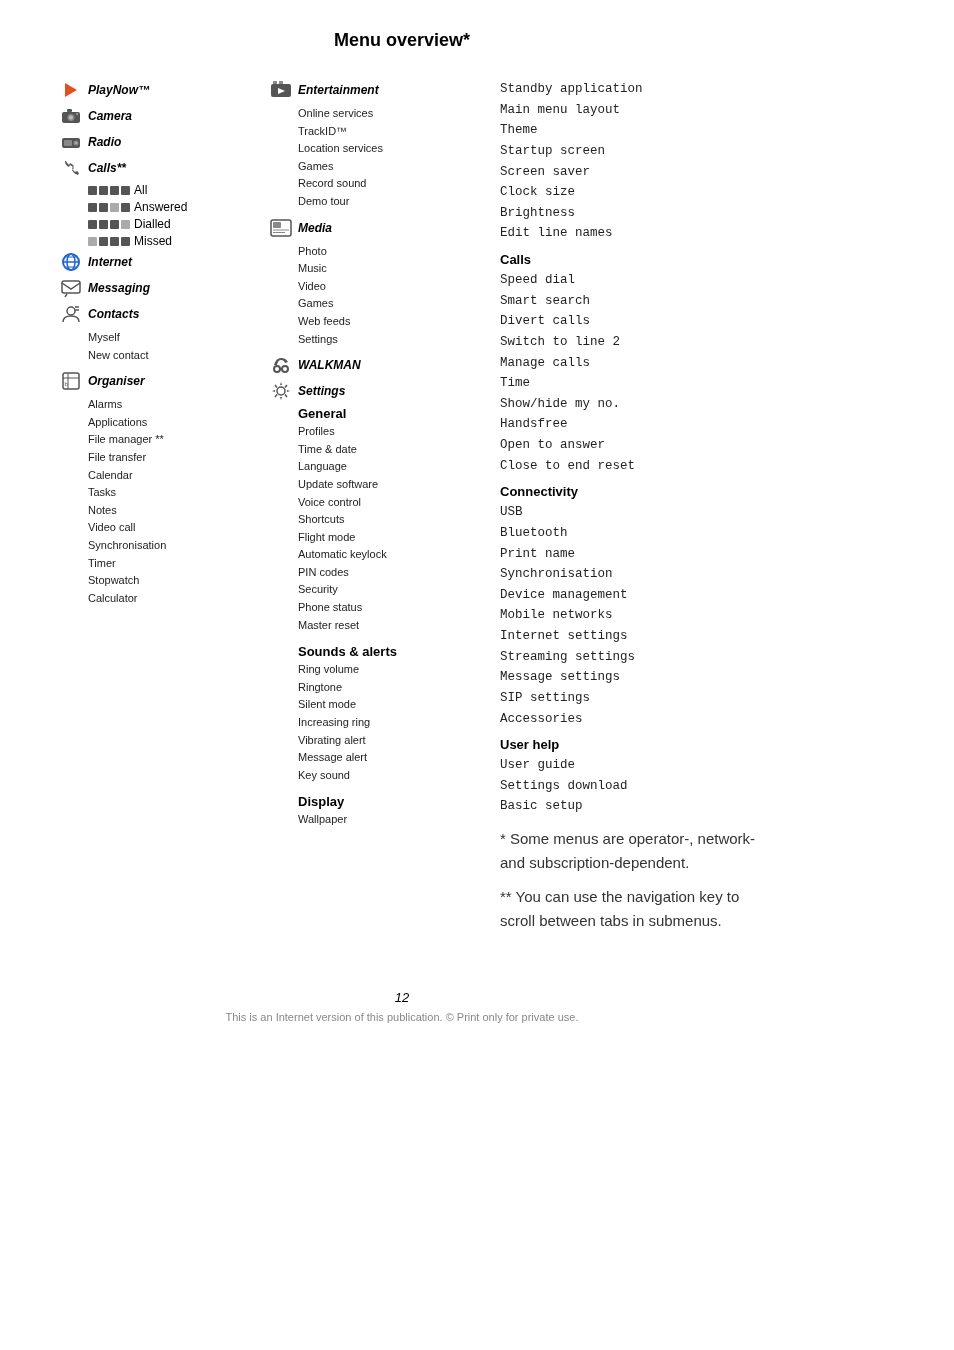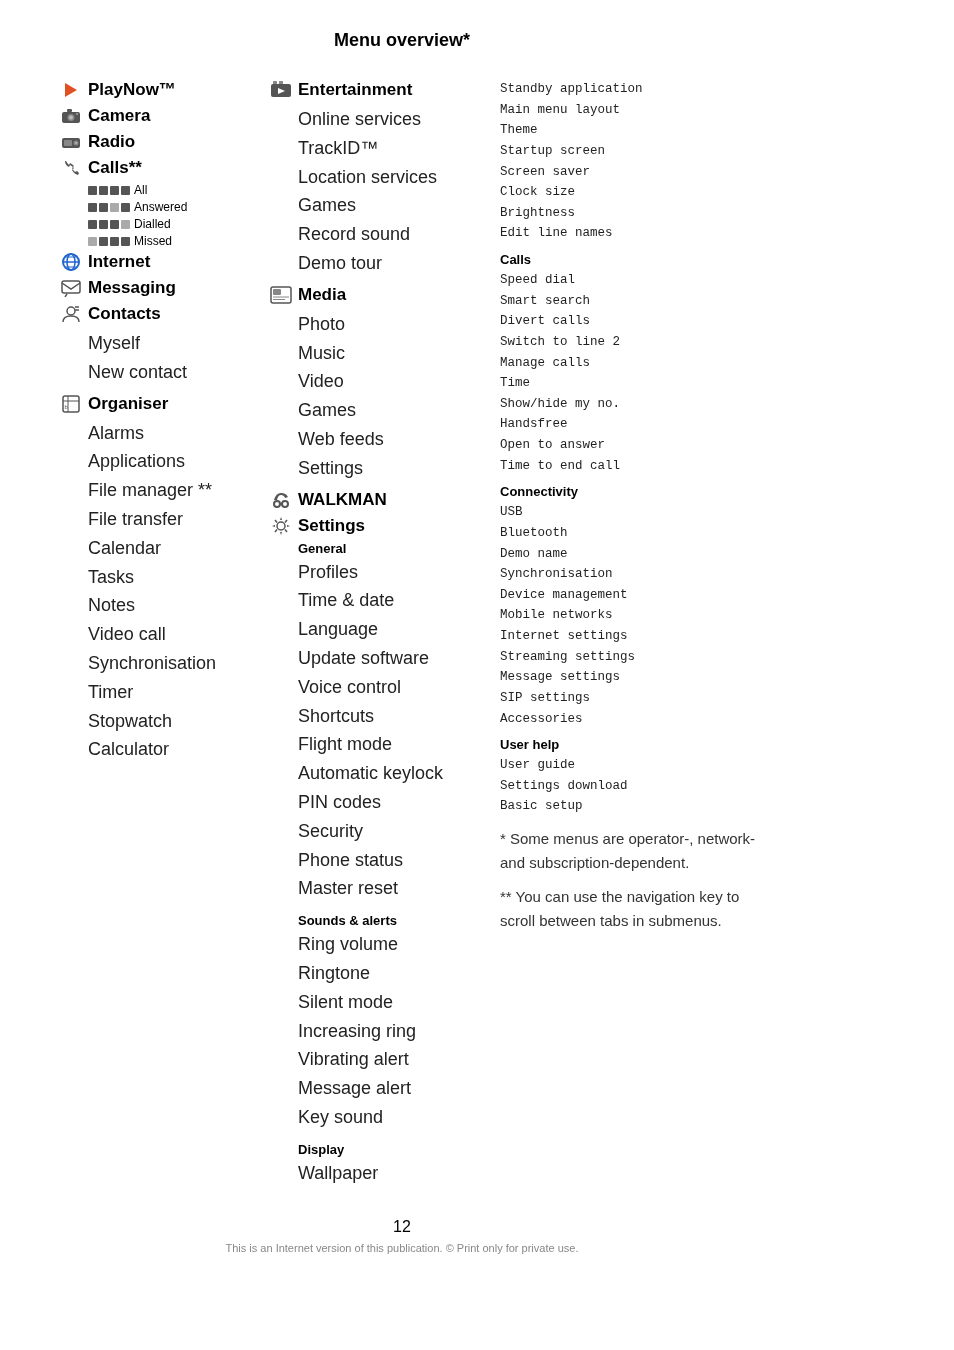--- a/index.html
+++ b/index.html
@@ -47,8 +47,9 @@
       font-size: 14px;
     }
     .menu-item .label {
-      font-size: 17px;
+      font-size: 12px;
       font-weight: bold;
+      font-style: italic;
     }
     .sub-items {
       margin-left: 28px;

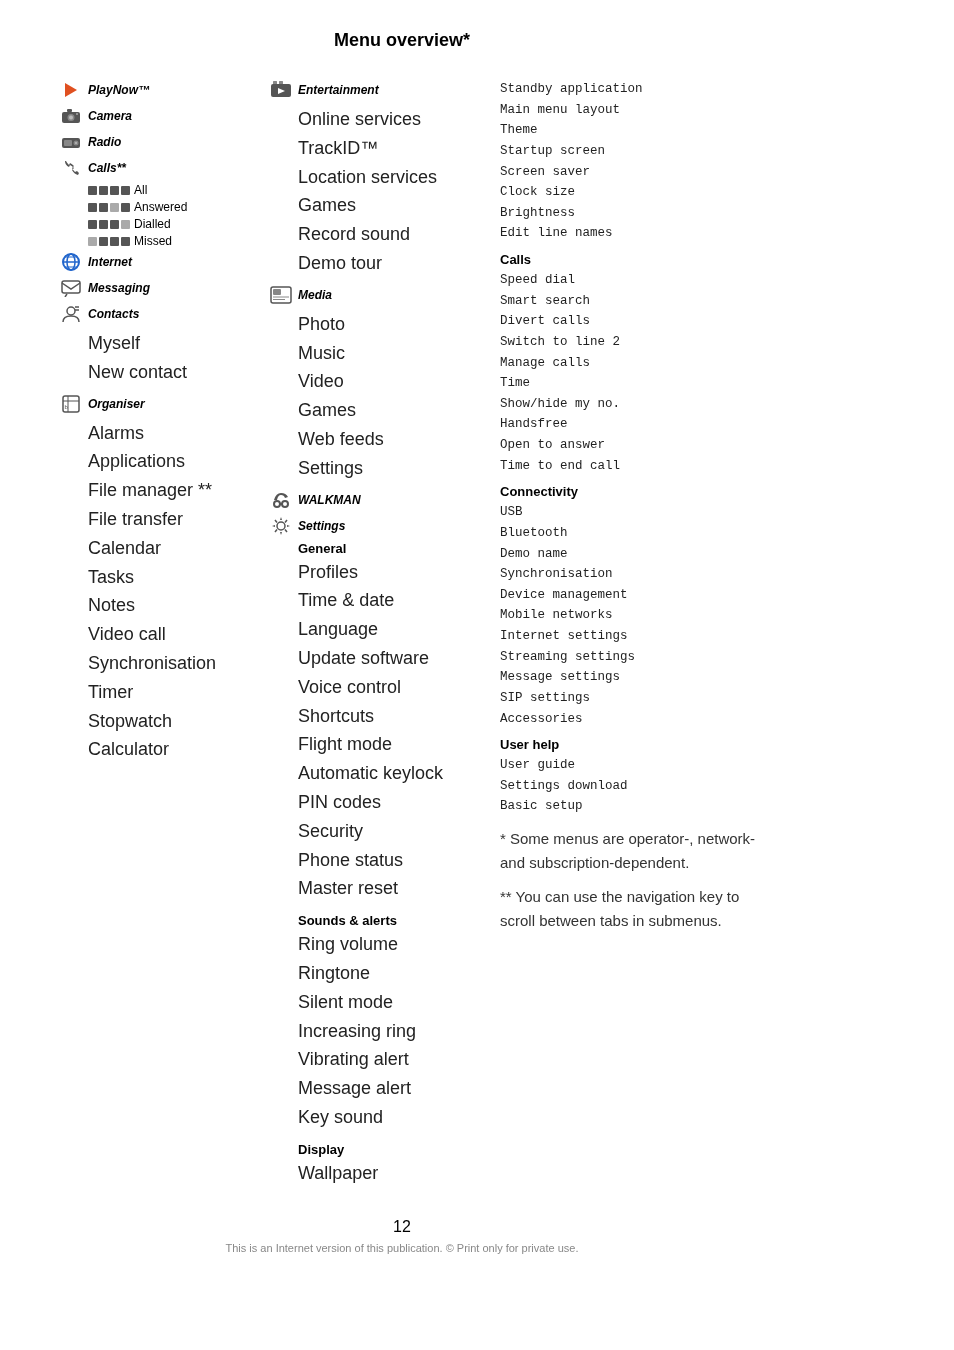--- a/index.html
+++ b/index.html
@@ -56,7 +56,7 @@
       margin-bottom: 6px;
     }
     .sub-item {
-      font-size: 18px;
+      font-size: 11px;
       line-height: 1.6;
       color: #222;
     }

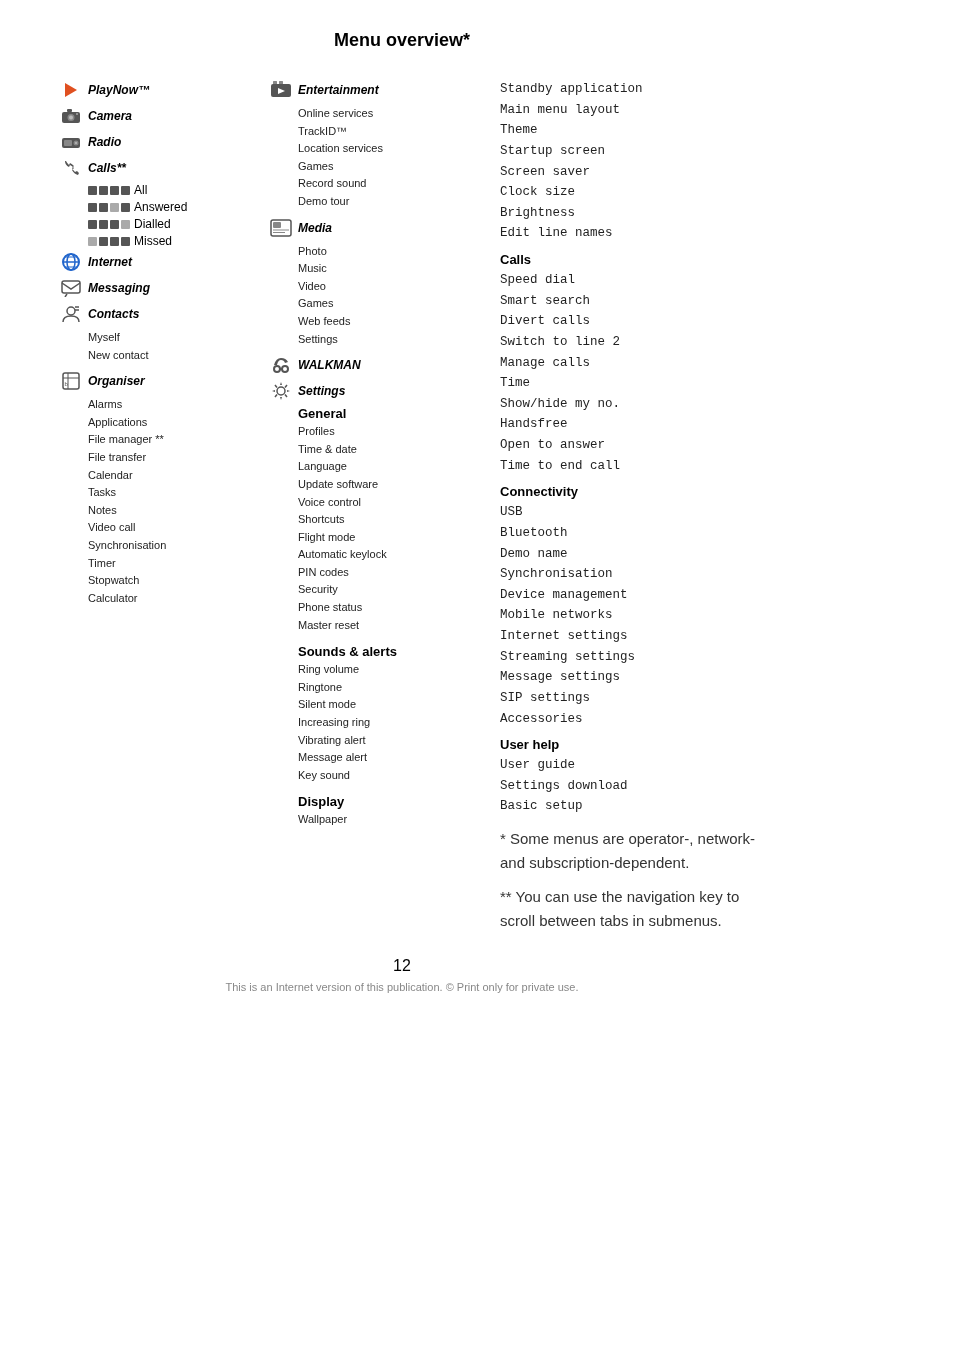--- a/index.html
+++ b/index.html
@@ -406,7 +406,7 @@
       <div class="col3-item">Show/hide my no.</div>
       <div class="col3-item">Handsfree</div>
       <div class="col3-item">Open to answer</div>
-      <div class="col3-item">Time to end call</div>
+      <div class="col3-item">Close to end reset</div>
 
       <div class="section-header">Connectivity</div>
       <div class="col3-item">USB</div>

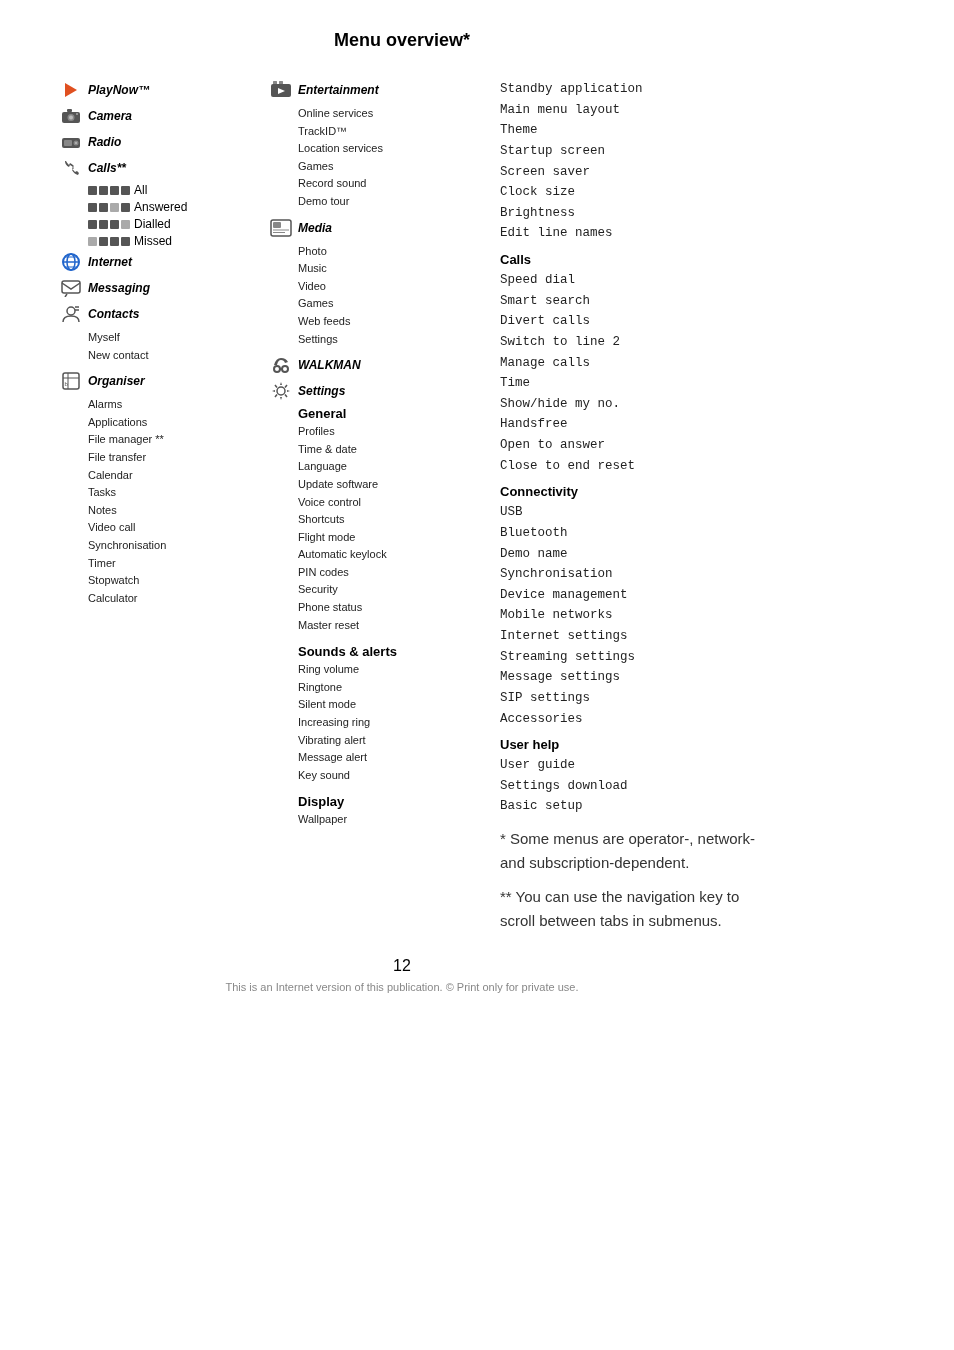--- a/index.html
+++ b/index.html
@@ -411,7 +411,7 @@
       <div class="section-header">Connectivity</div>
       <div class="col3-item">USB</div>
       <div class="col3-item">Bluetooth</div>
-      <div class="col3-item">Demo name</div>
+      <div class="col3-item">Print name</div>
       <div class="col3-item">Synchronisation</div>
       <div class="col3-item">Device management</div>
       <div class="col3-item">Mobile networks</div>

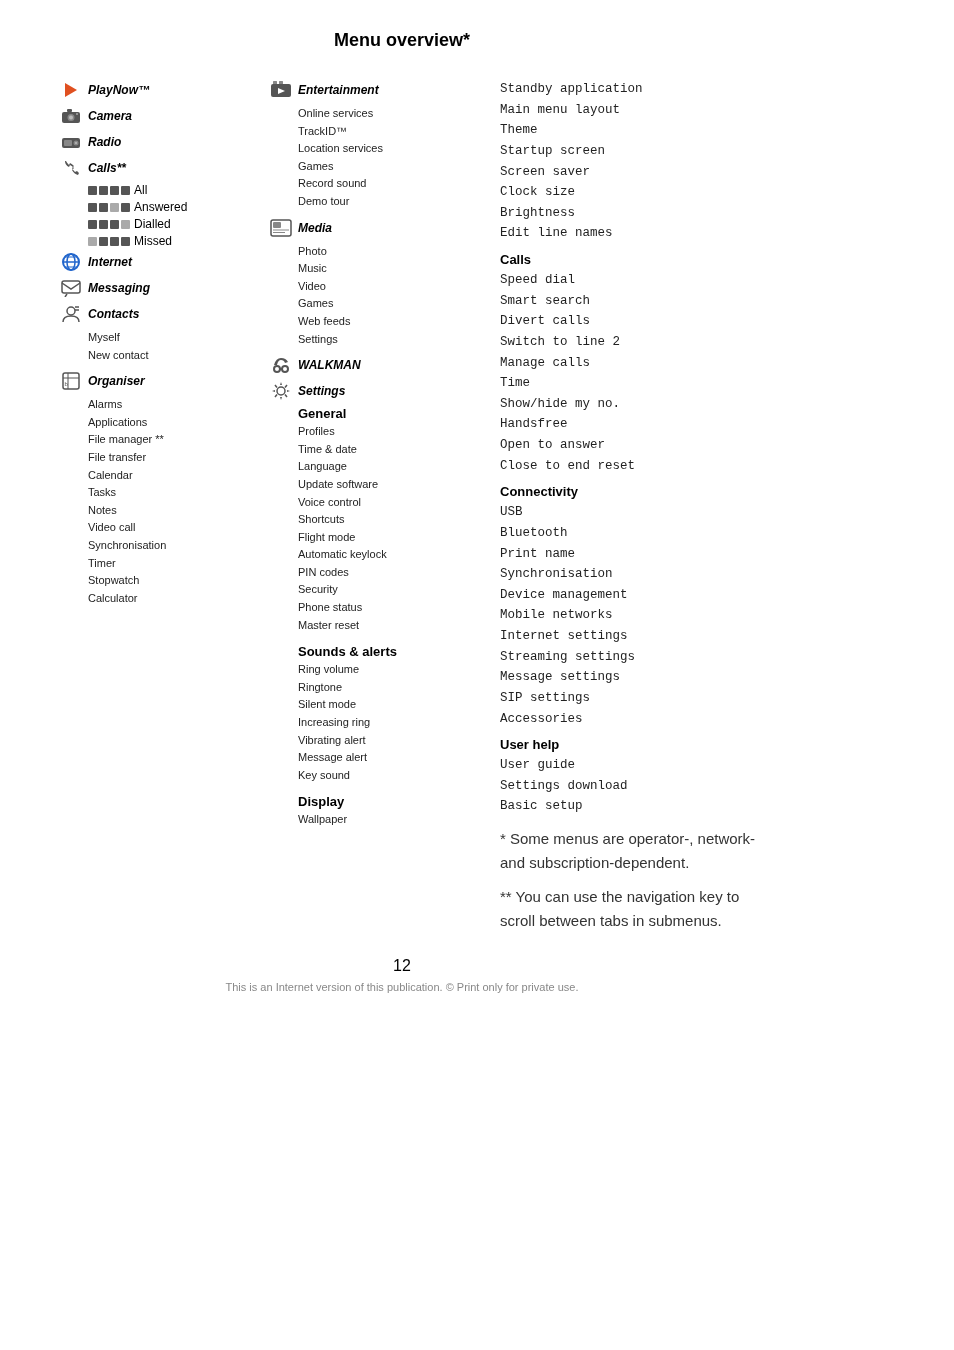--- a/index.html
+++ b/index.html
@@ -119,8 +119,9 @@
 
     .page-num {
       text-align: center;
-      font-size: 16px;
-      margin-top: 24px;
+      font-size: 13px;
+      margin-top: 57px;
+      font-style: italic;
     }
     .copyright {
       text-align: center;

